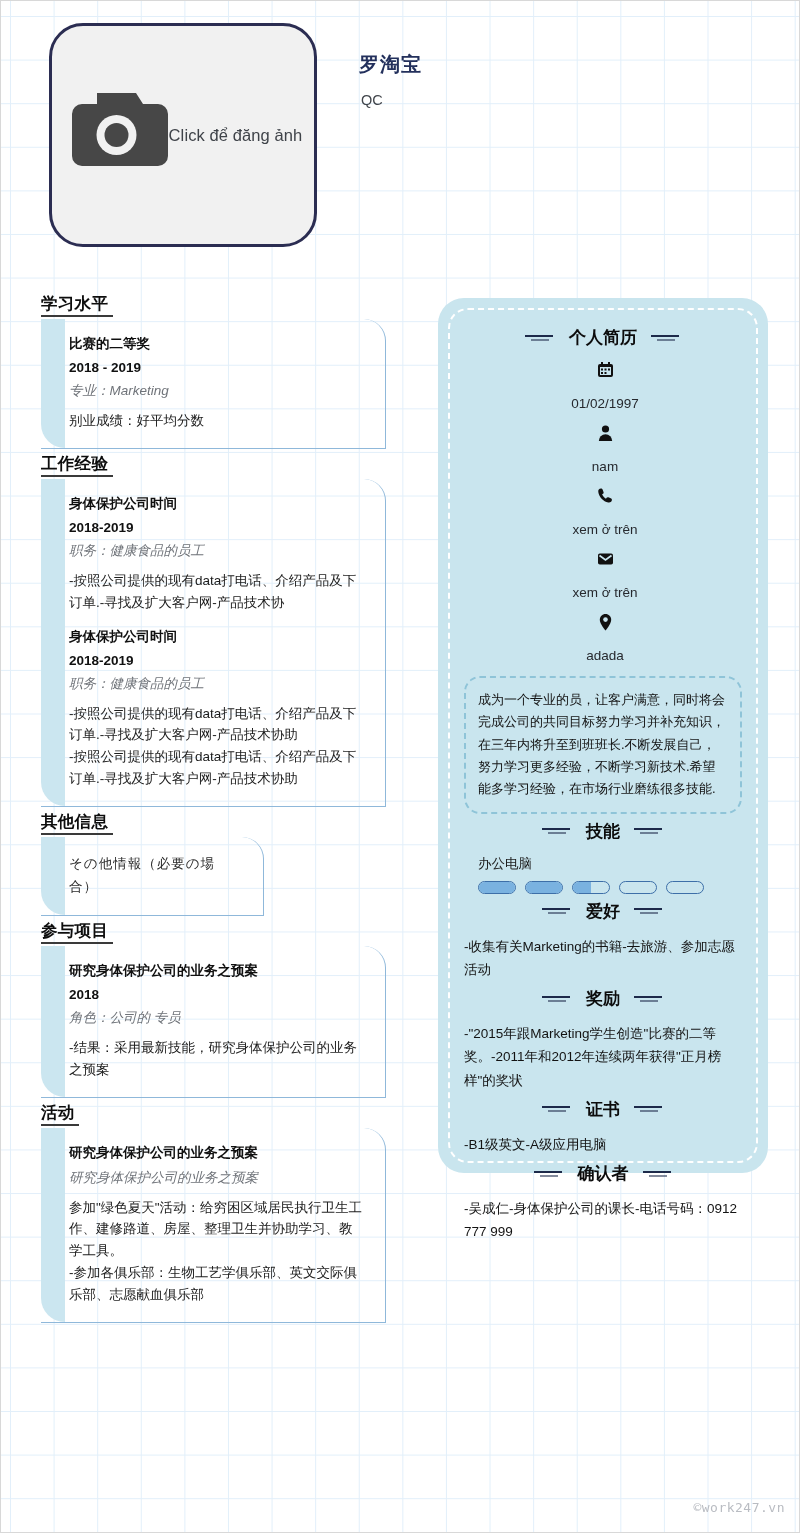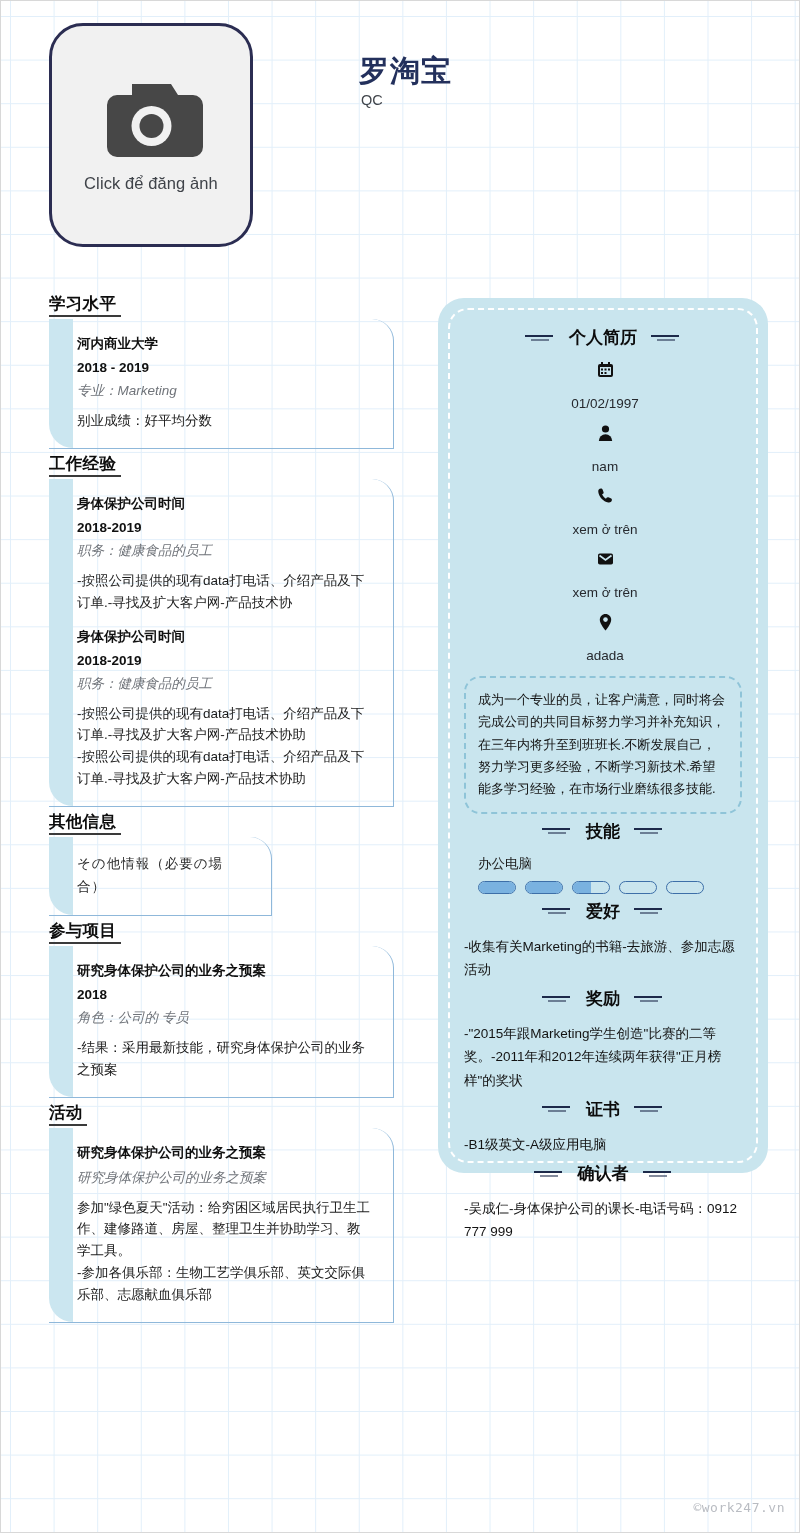--- a/index.html
+++ b/index.html
@@ -51,7 +51,7 @@
     position: absolute;
     left: 358px;
     top: 50px;
-    font-size: 30px;
+    font-size: 20px;
     font-weight: bold;
     color: #23305c;
     letter-spacing: 1px;

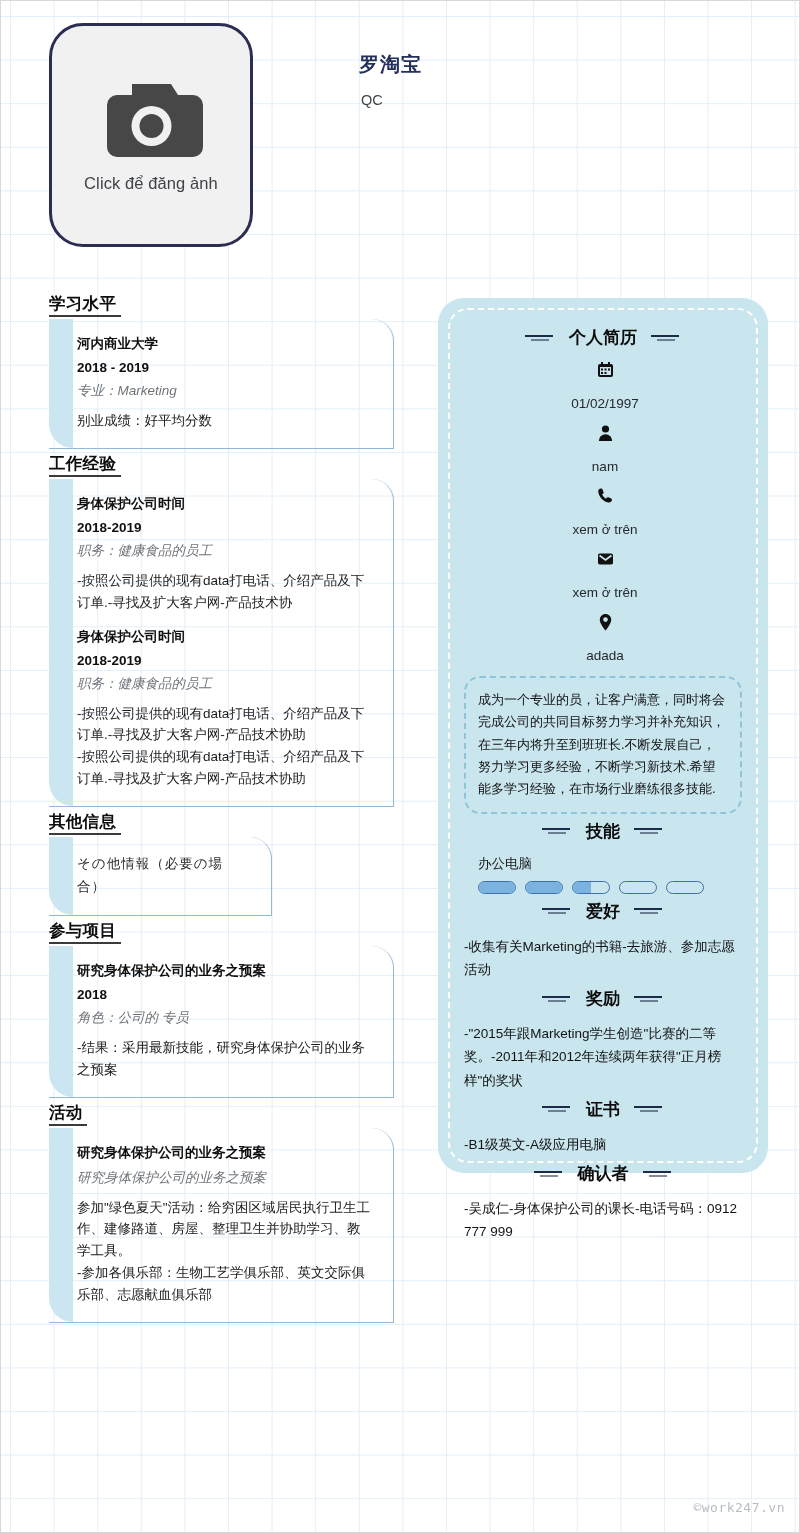--- a/index.html
+++ b/index.html
@@ -30,13 +30,13 @@
     position: absolute;
     left: 48px;
     top: 22px;
-    width: 204px;
+    width: 268px;
     height: 224px;
     border: 3px solid #2b2d52;
     border-radius: 34px;
     background: #f1f1f1;
     display: flex;
-    flex-direction: column;
+    flex-direction: row;
     align-items: center;
     justify-content: center;
     box-sizing: border-box;

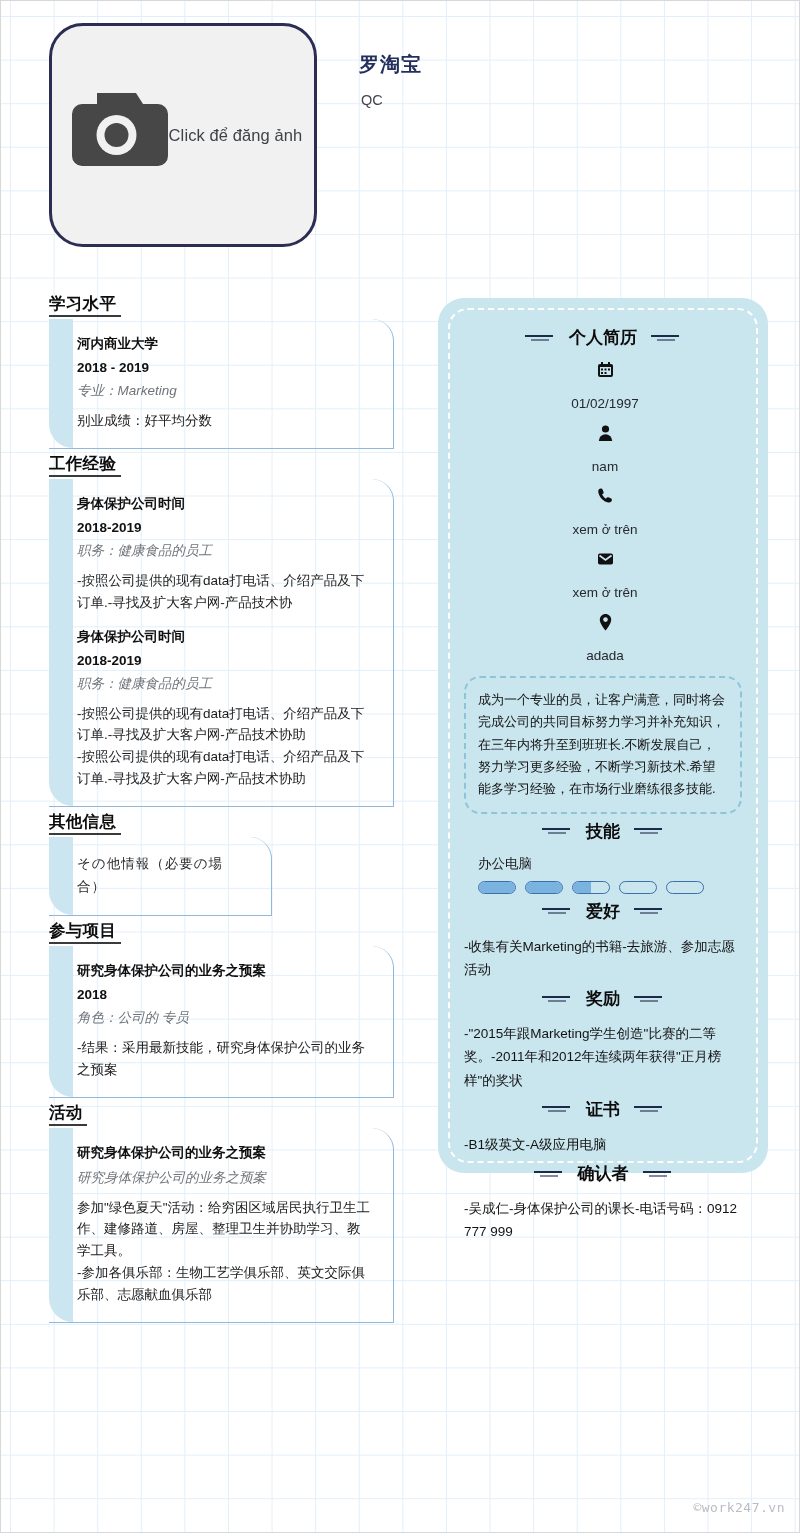--- a/index.html
+++ b/index.html
@@ -67,7 +67,7 @@
   
   .left-col {
     position: absolute;
-    left: 8px;
+    left: 0;
     top: 292px;
     width: 410px;
   }

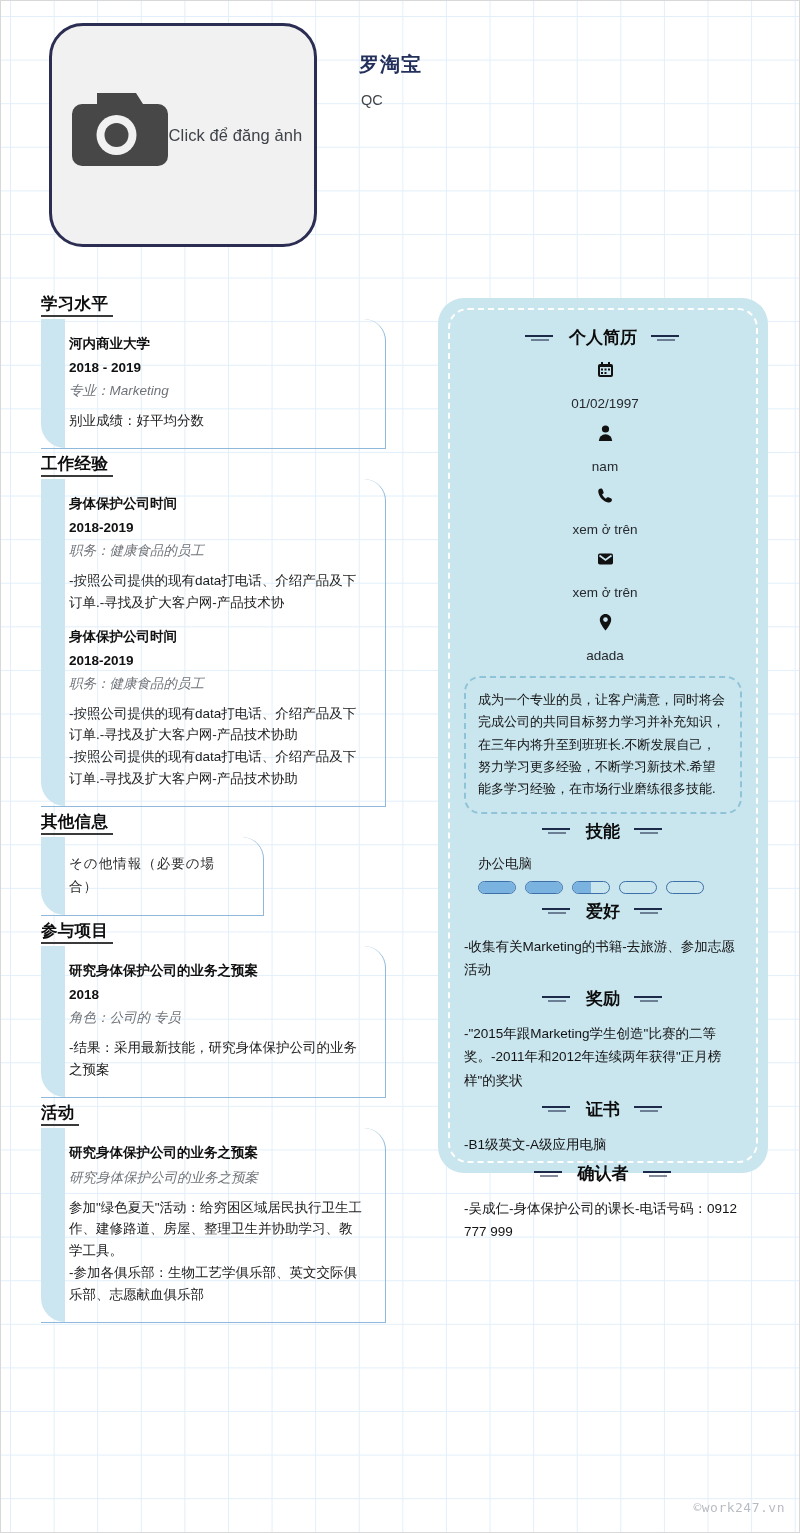--- a/index.html
+++ b/index.html
@@ -274,7 +274,7 @@
 
   <div class="left-col" id="left-col">
       <div class="sec"><div class="sec-head">学习水平</div><div class="sec-rule" style="width: 72px;"></div><div class="box box-wide">
-          <div class="b-title">河内商业大学</div>
+          <div class="b-title">比赛的二等奖</div>
           <div class="b-date">2018 - 2019</div>
           <div class="b-sub">专业：Marketing</div>
           <div class="b-desc">别业成绩：好平均分数</div>

